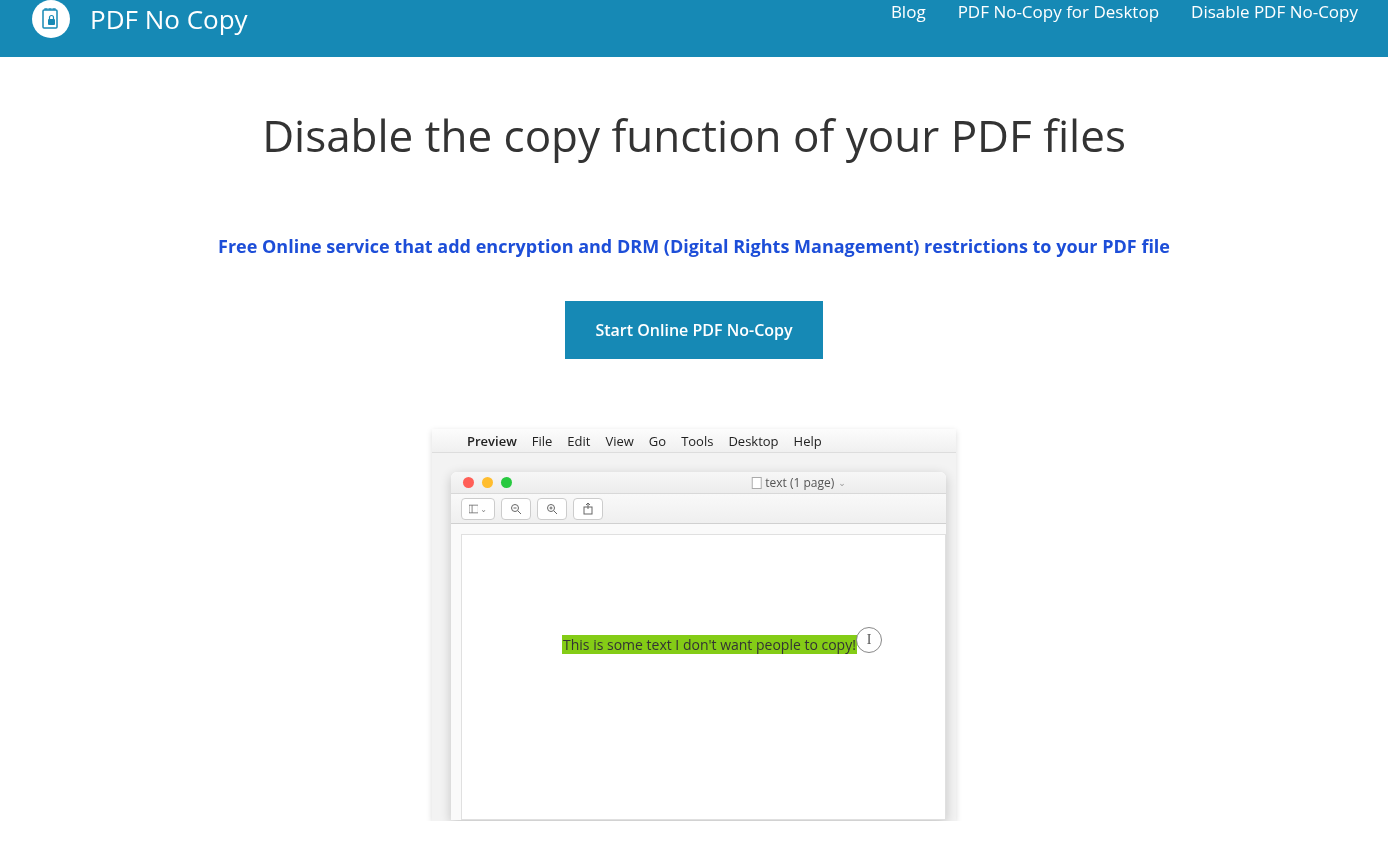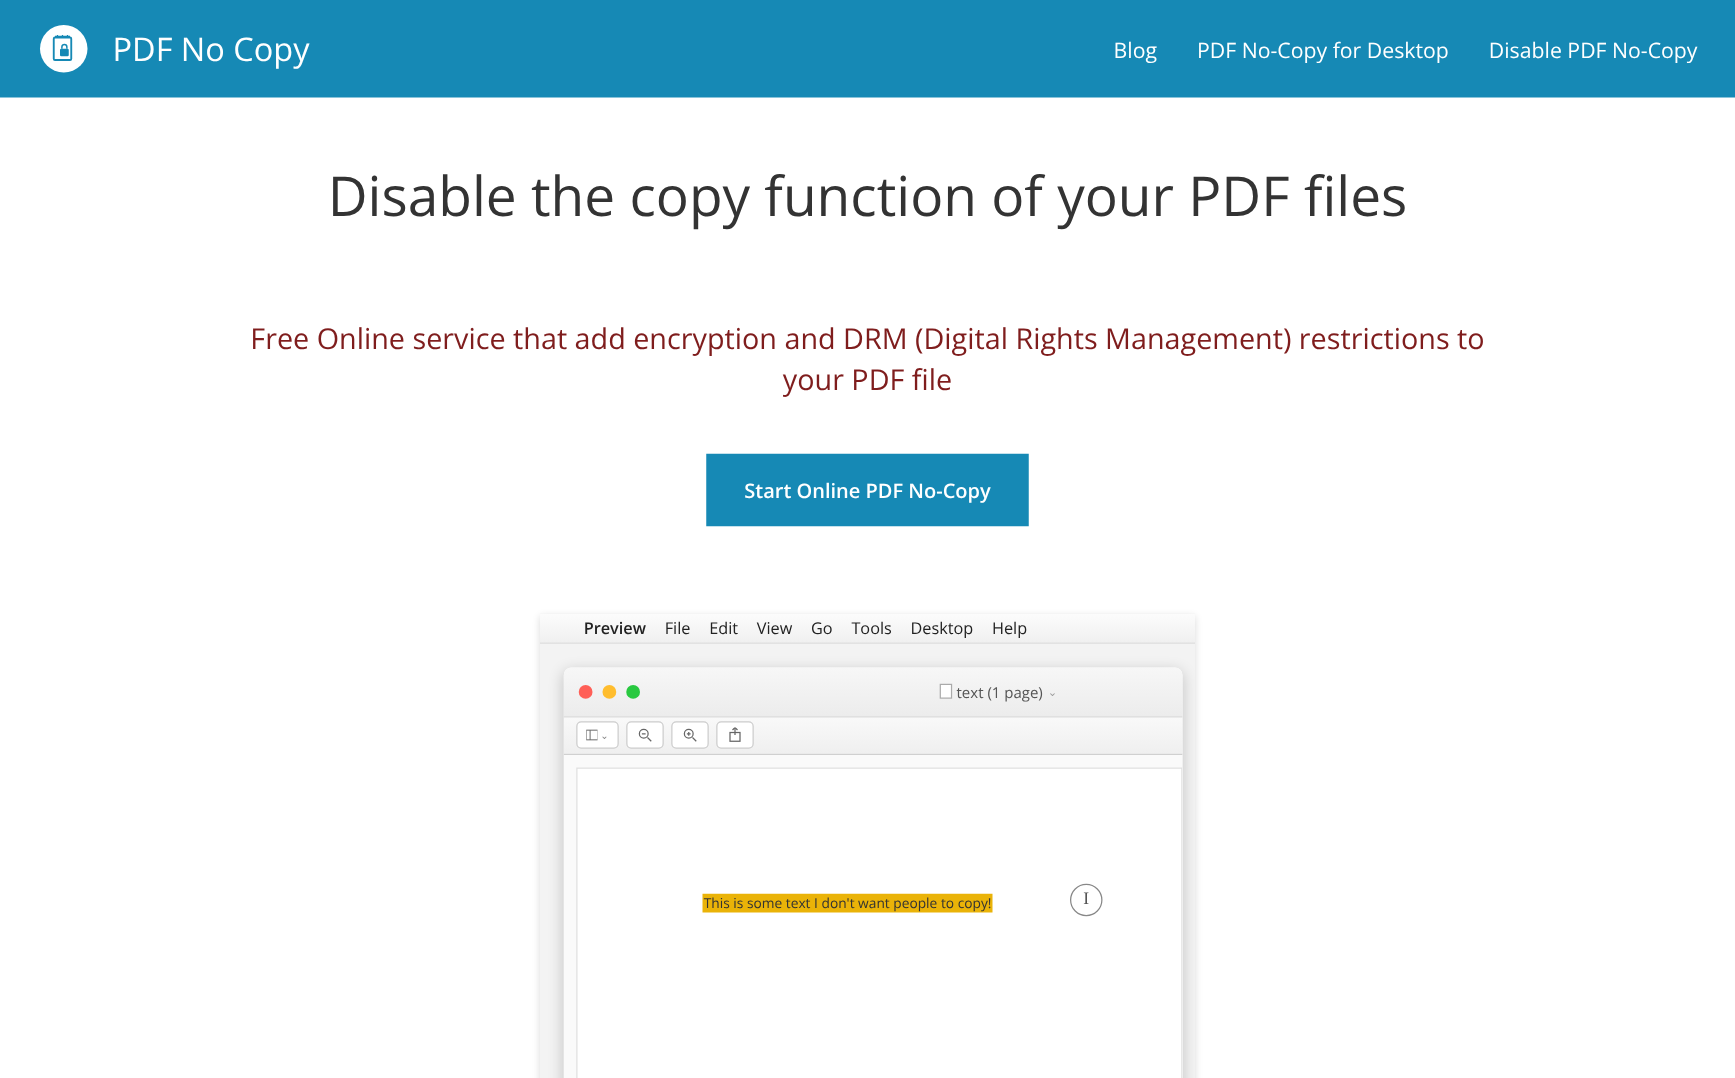--- a/index.html
+++ b/index.html
@@ -15,9 +15,9 @@
 
     .header {
       background: #1689b5;
-      height: 78px;
-      display: flex;
-      align-items: center;
+      height: 57px;
+      display: flex;
+      align-items: flex-start;
       justify-content: space-between;
       padding: 0 30px 0 32px;
     }

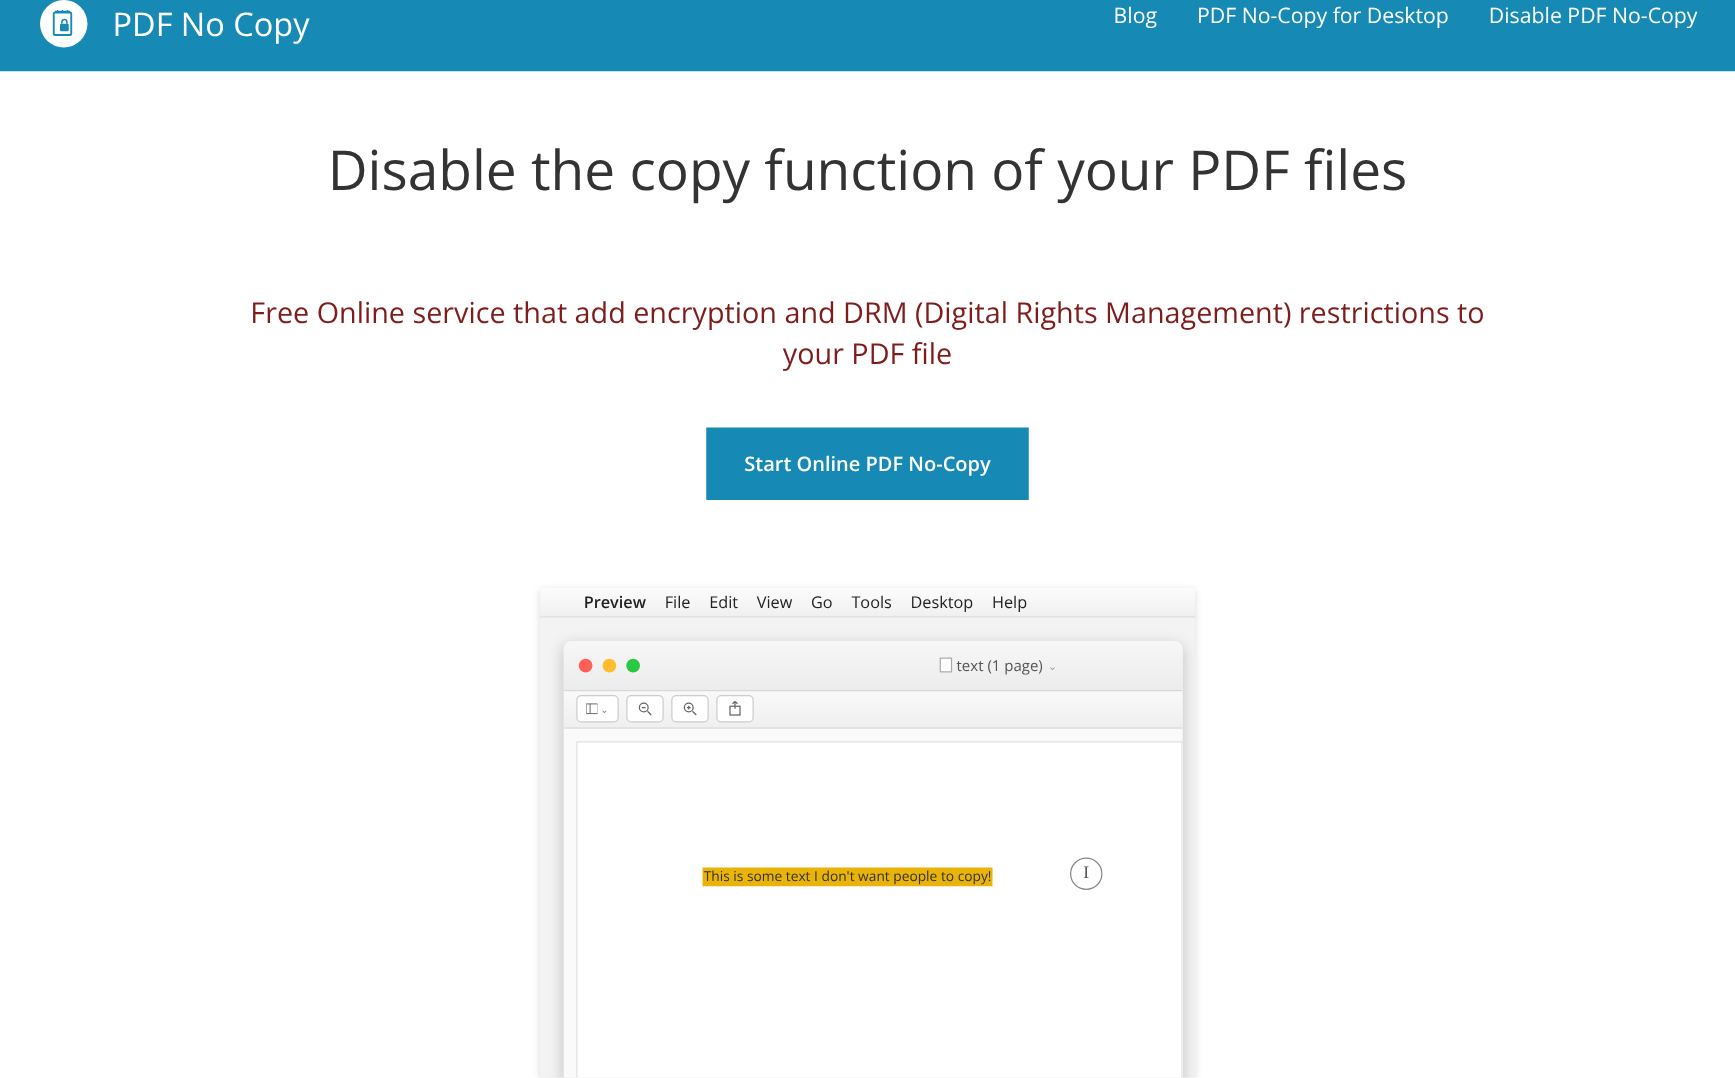--- a/index.html
+++ b/index.html
@@ -75,9 +75,9 @@
     }
 
     .subtitle {
-      font-size: 23px;
-      font-weight: 400;
-      color: #7f1d1d;
+      font-size: 18px;
+      font-weight: 700;
+      color: #1d4ed8;
       line-height: 1.45;
       max-width: 1020px;
       margin: 0 auto 42px;

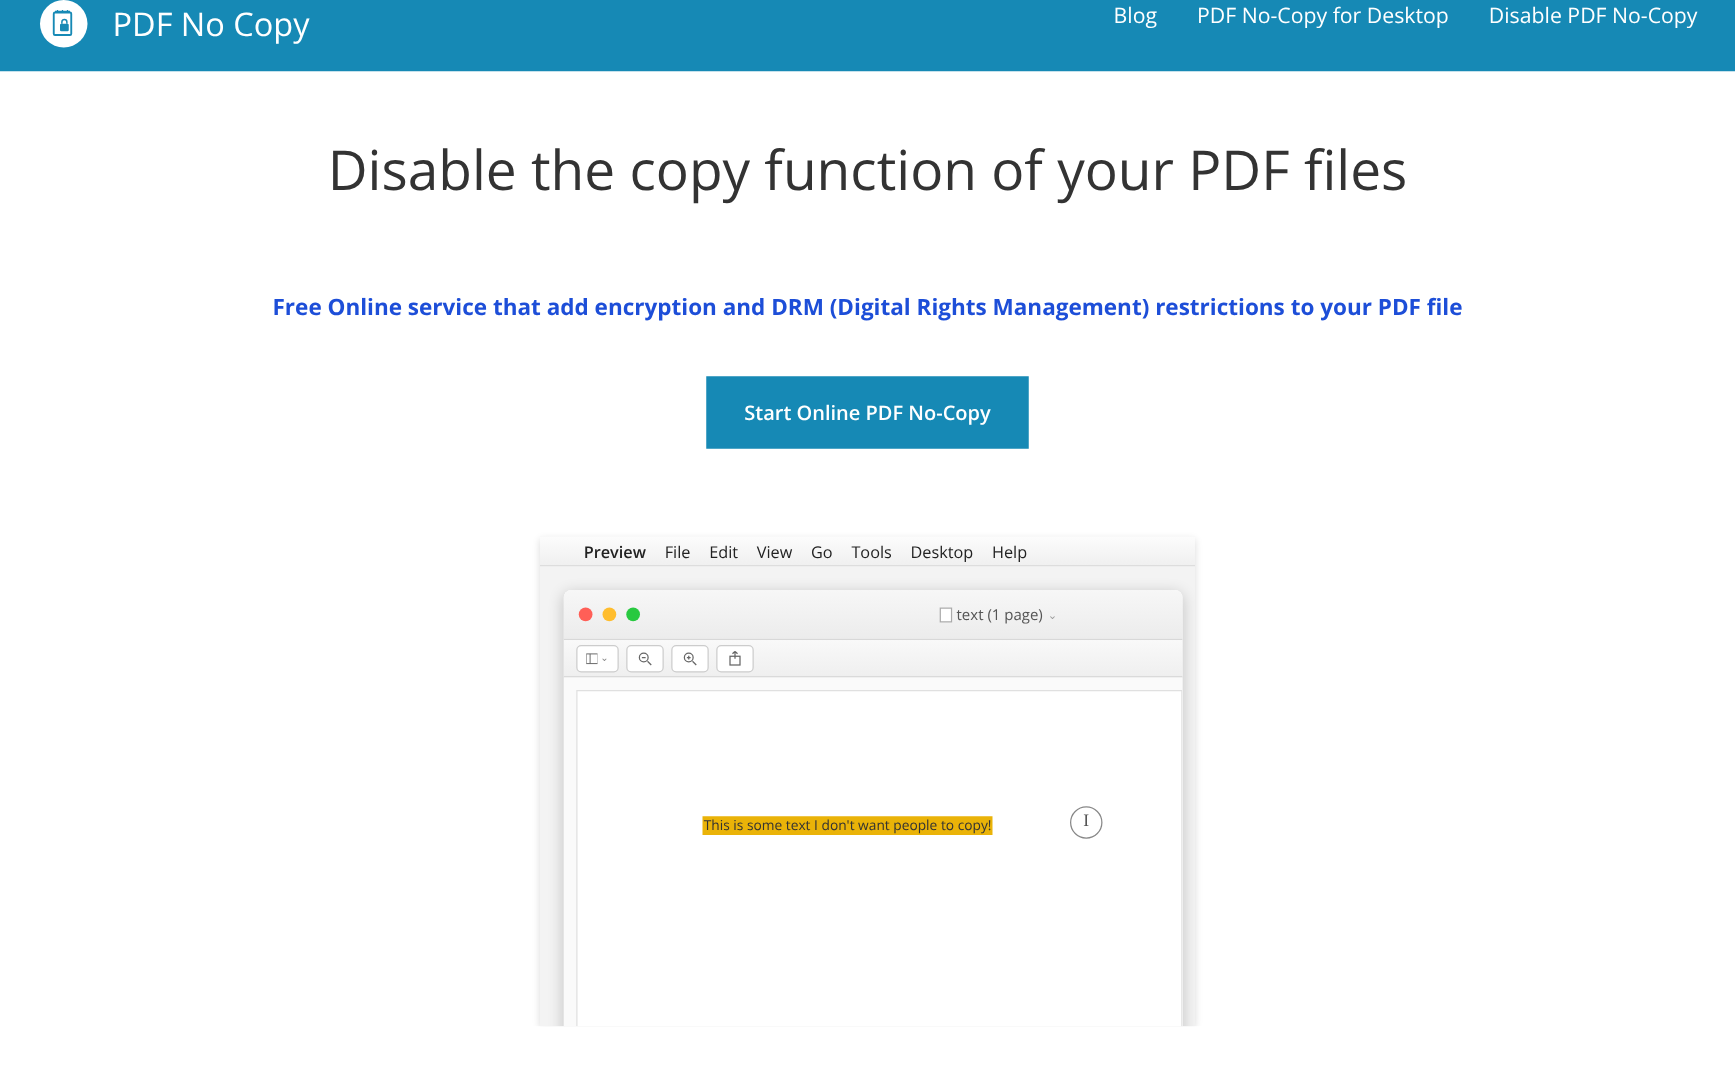--- a/index.html
+++ b/index.html
@@ -140,7 +140,7 @@
     }
 
     .titlebar {
-      height: 40px;
+      height: 22px;
       background: linear-gradient(#f7f7f7, #ececec);
       display: flex;
       align-items: center;

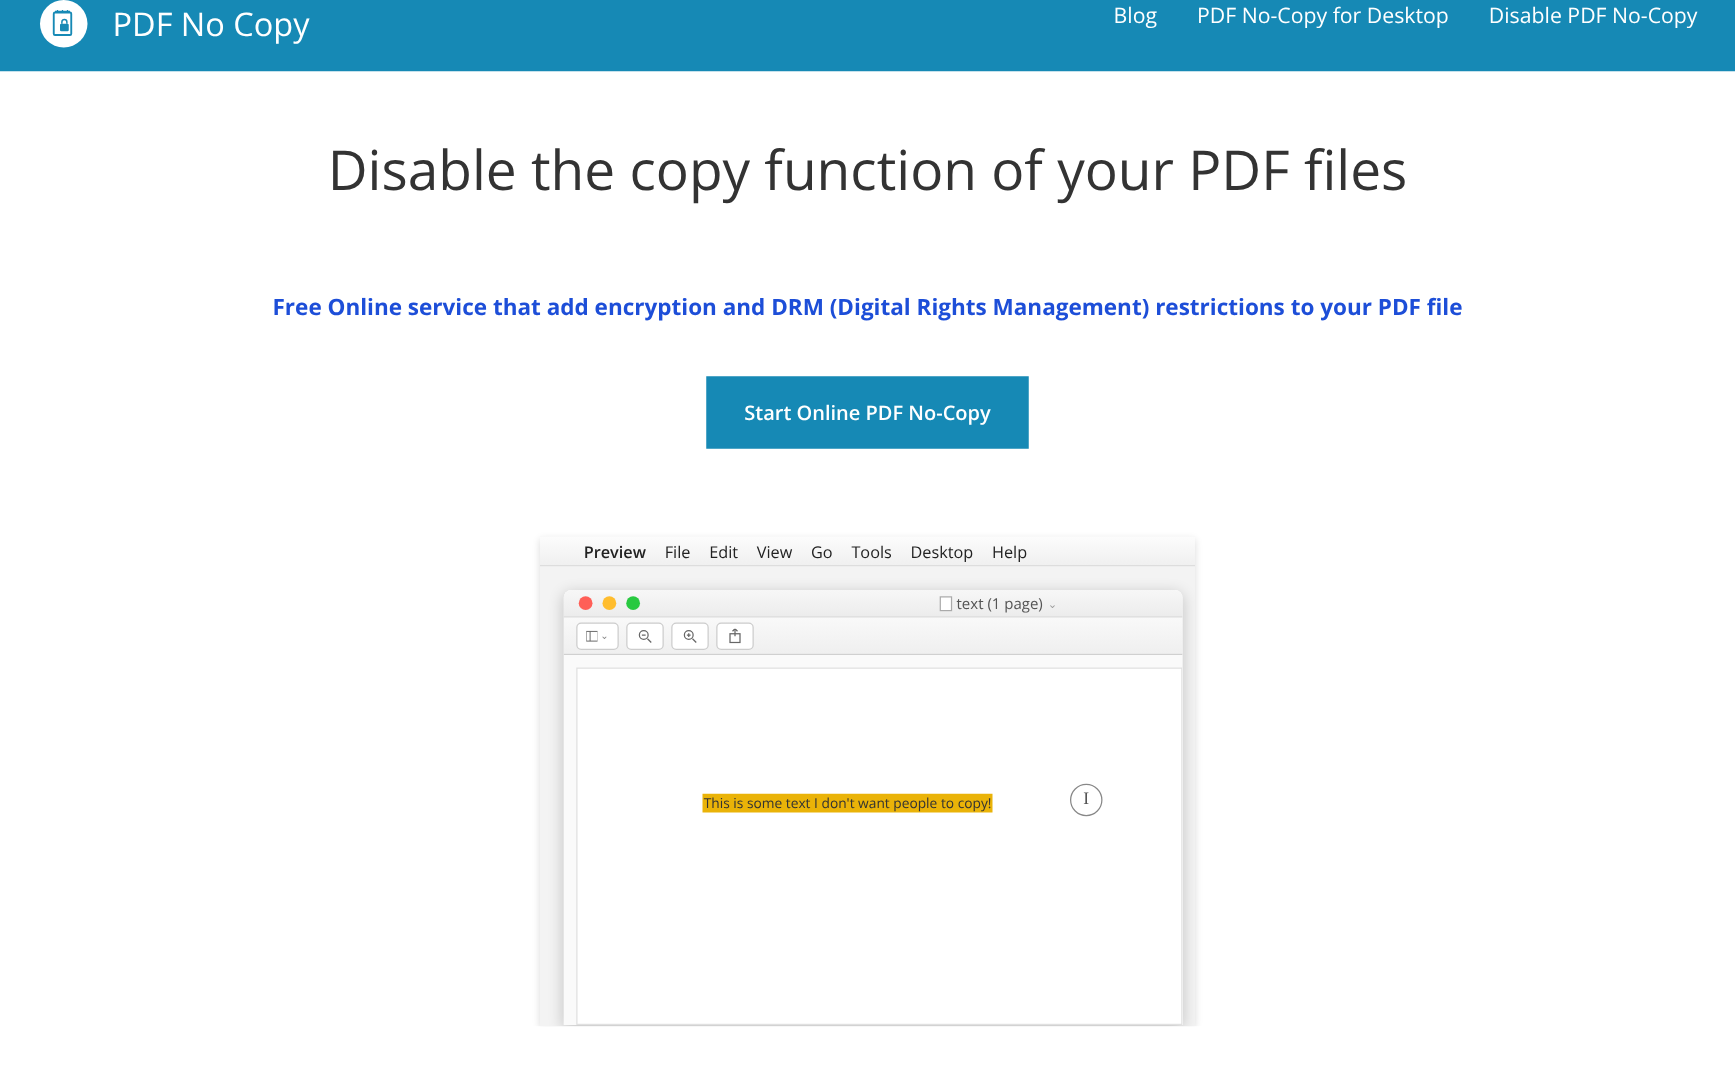--- a/index.html
+++ b/index.html
@@ -225,9 +225,9 @@
       position: absolute;
       top: 100px;
       left: 100px;
-      font-size: 11px;
+      font-size: 14px;
       color: #333;
-      background: #eab308;
+      background: #84cc16;
       padding: 0 1px;
     }
 

